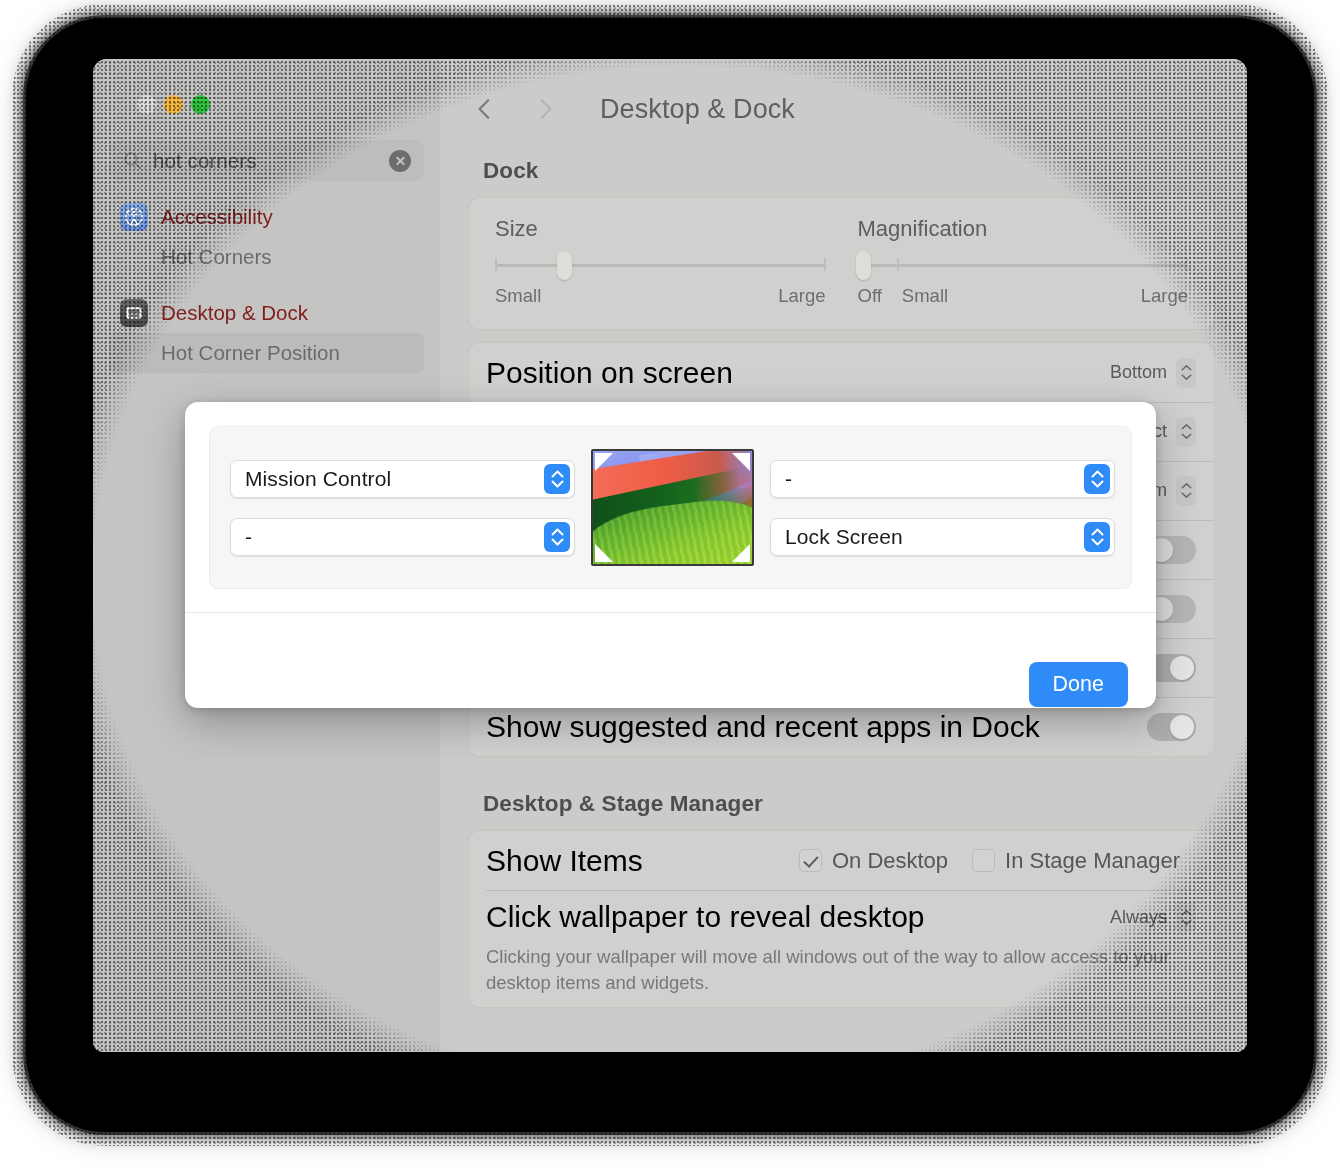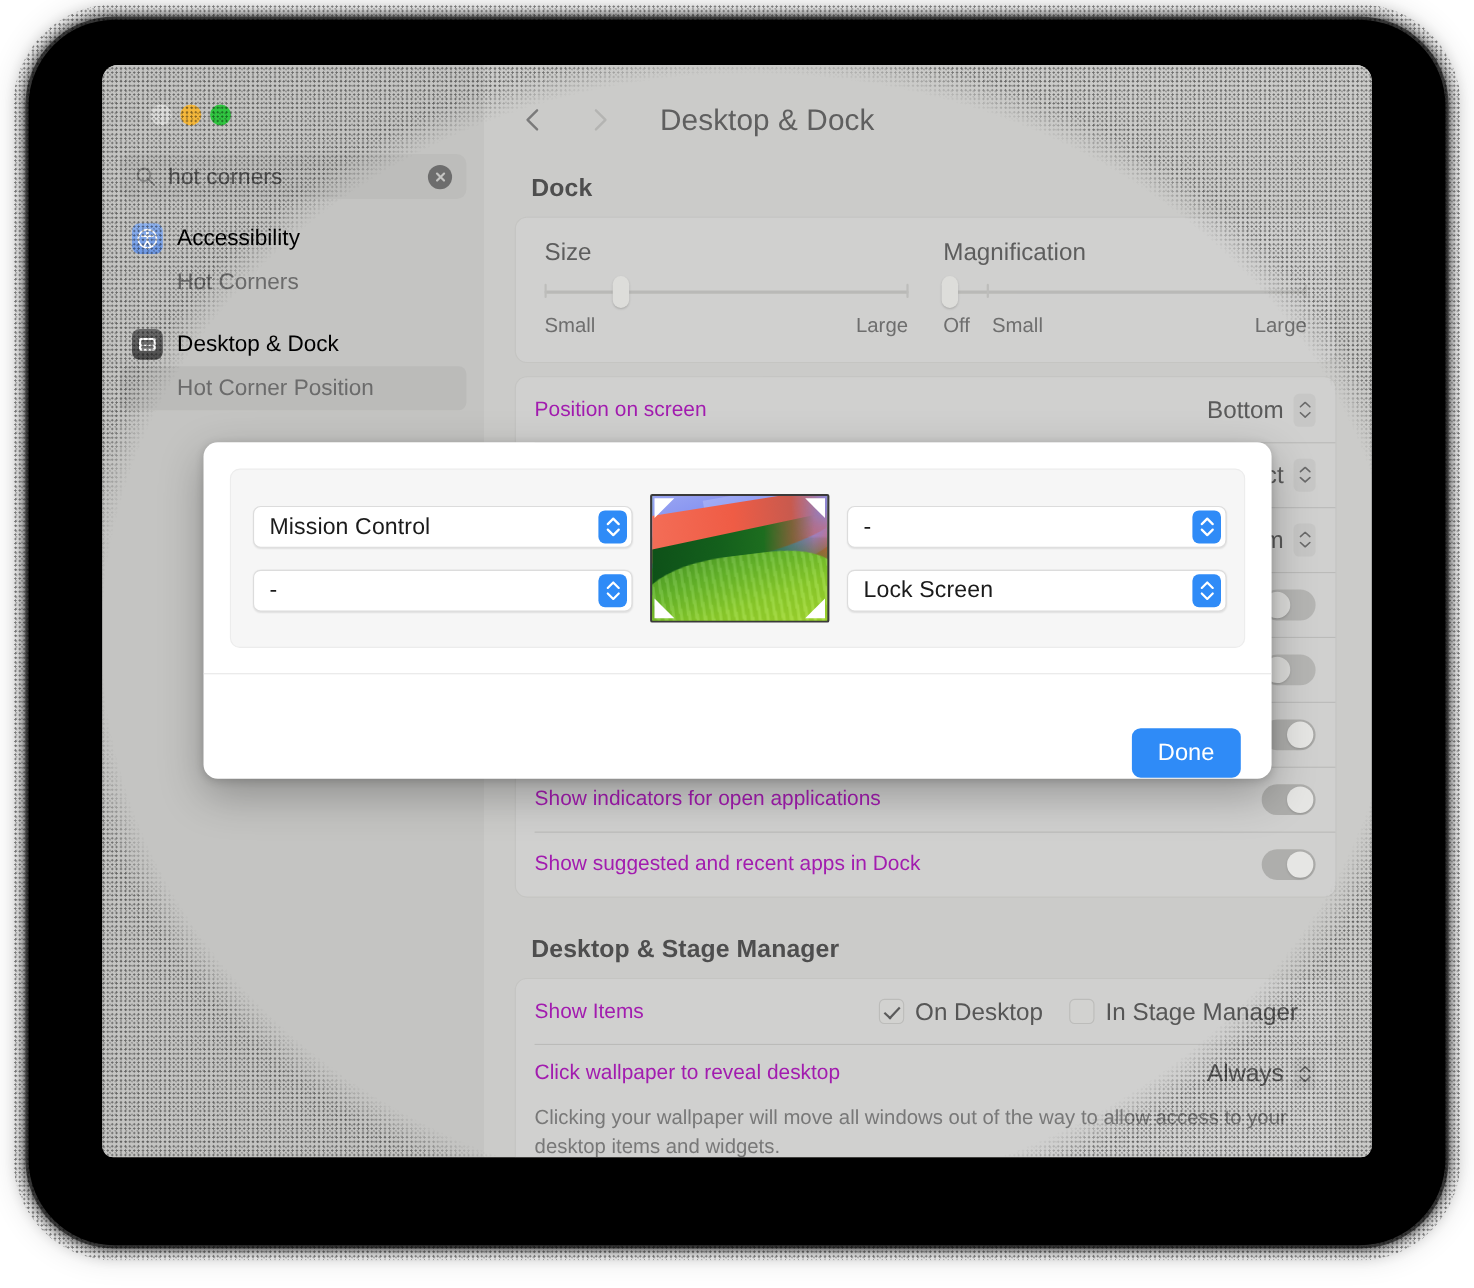--- a/index.html
+++ b/index.html
@@ -119,7 +119,7 @@
     display:flex; align-items:center; justify-content:center;
   }
   .result-head .rlabel {
-    font-size: 20.5px; color: #000000; margin-left: 13px;
+    font-size: 20.5px; color: #7f1d1d; margin-left: 13px;
   }
   .result-item {
     height: 40px;

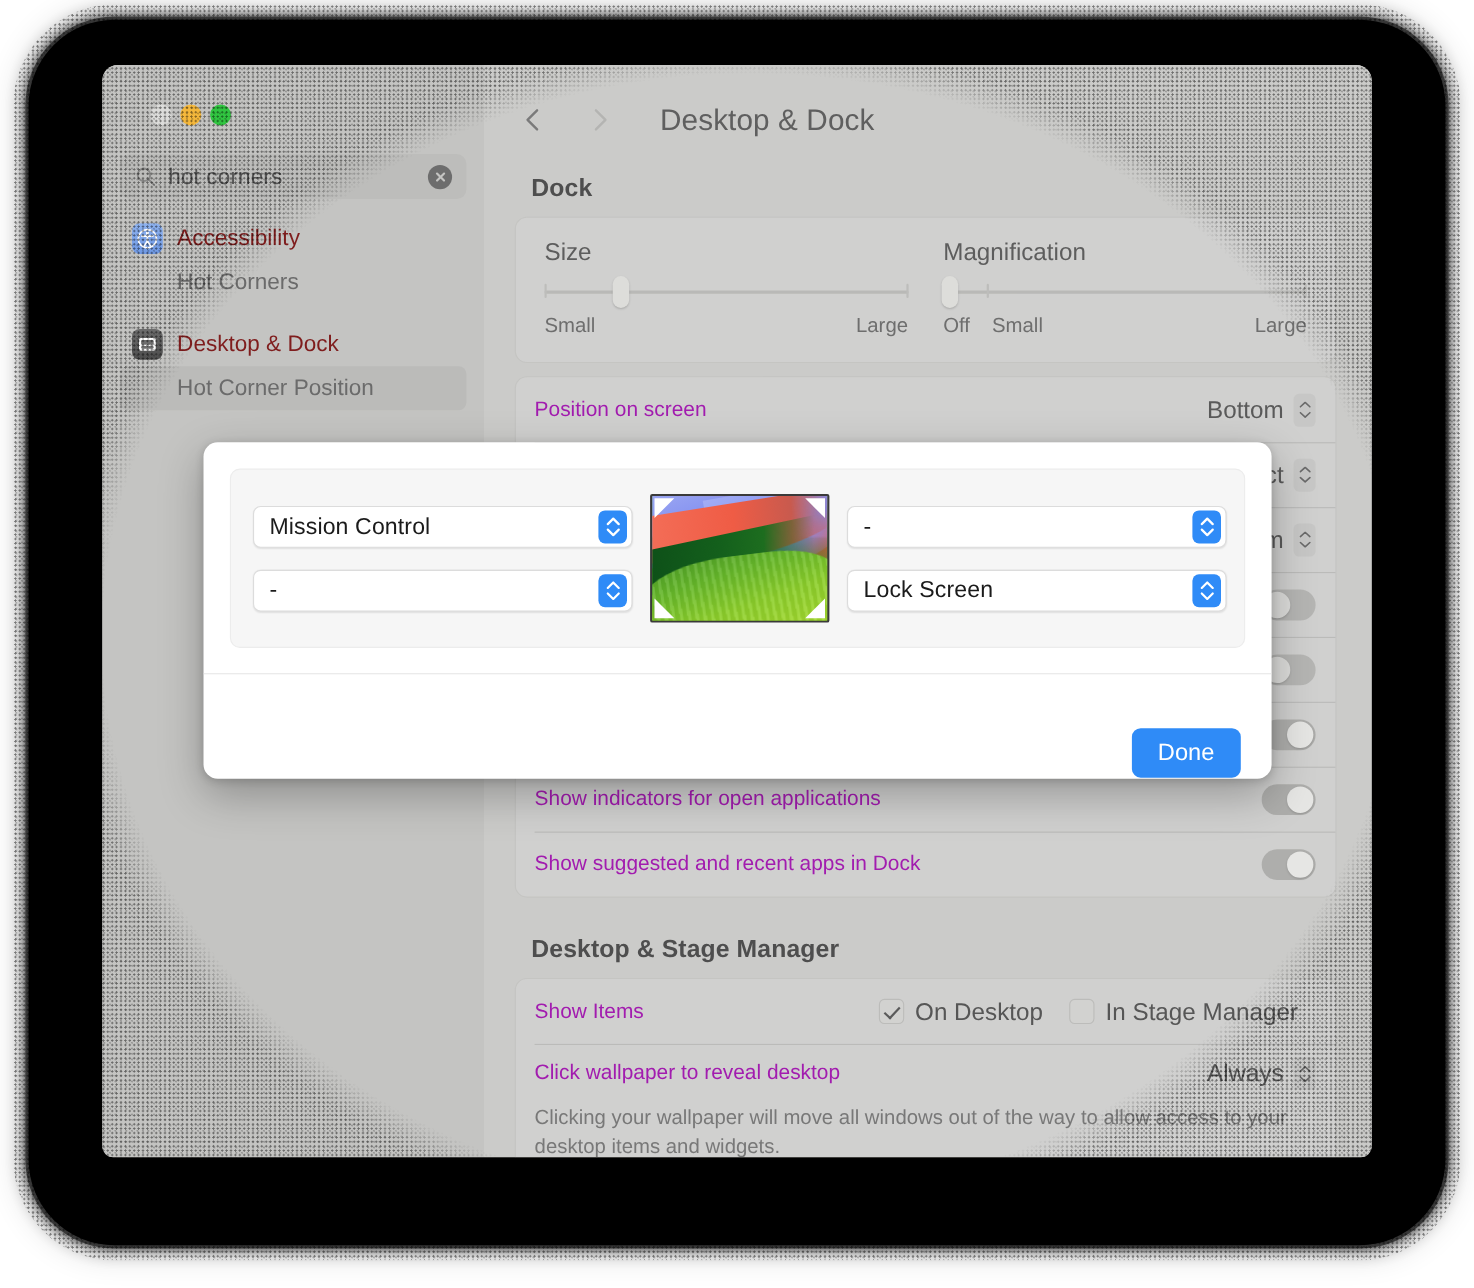--- a/index.html
+++ b/index.html
@@ -191,7 +191,7 @@
     content:""; position:absolute; left:17px; right:0; top:0; height:1px;
     background: rgba(181,181,179,.8);
   }
-  .row-label { font-size: 19px; color: #a21caf; flex:1; }
+  .row-label { font-size: 30px; color: #000000; flex:1; }
   .row-value { font-size: 22px; color: #5a5a5a; margin-right: 9px; }
   .stepper {
     width: 20px; height: 30px; border-radius: 5px;

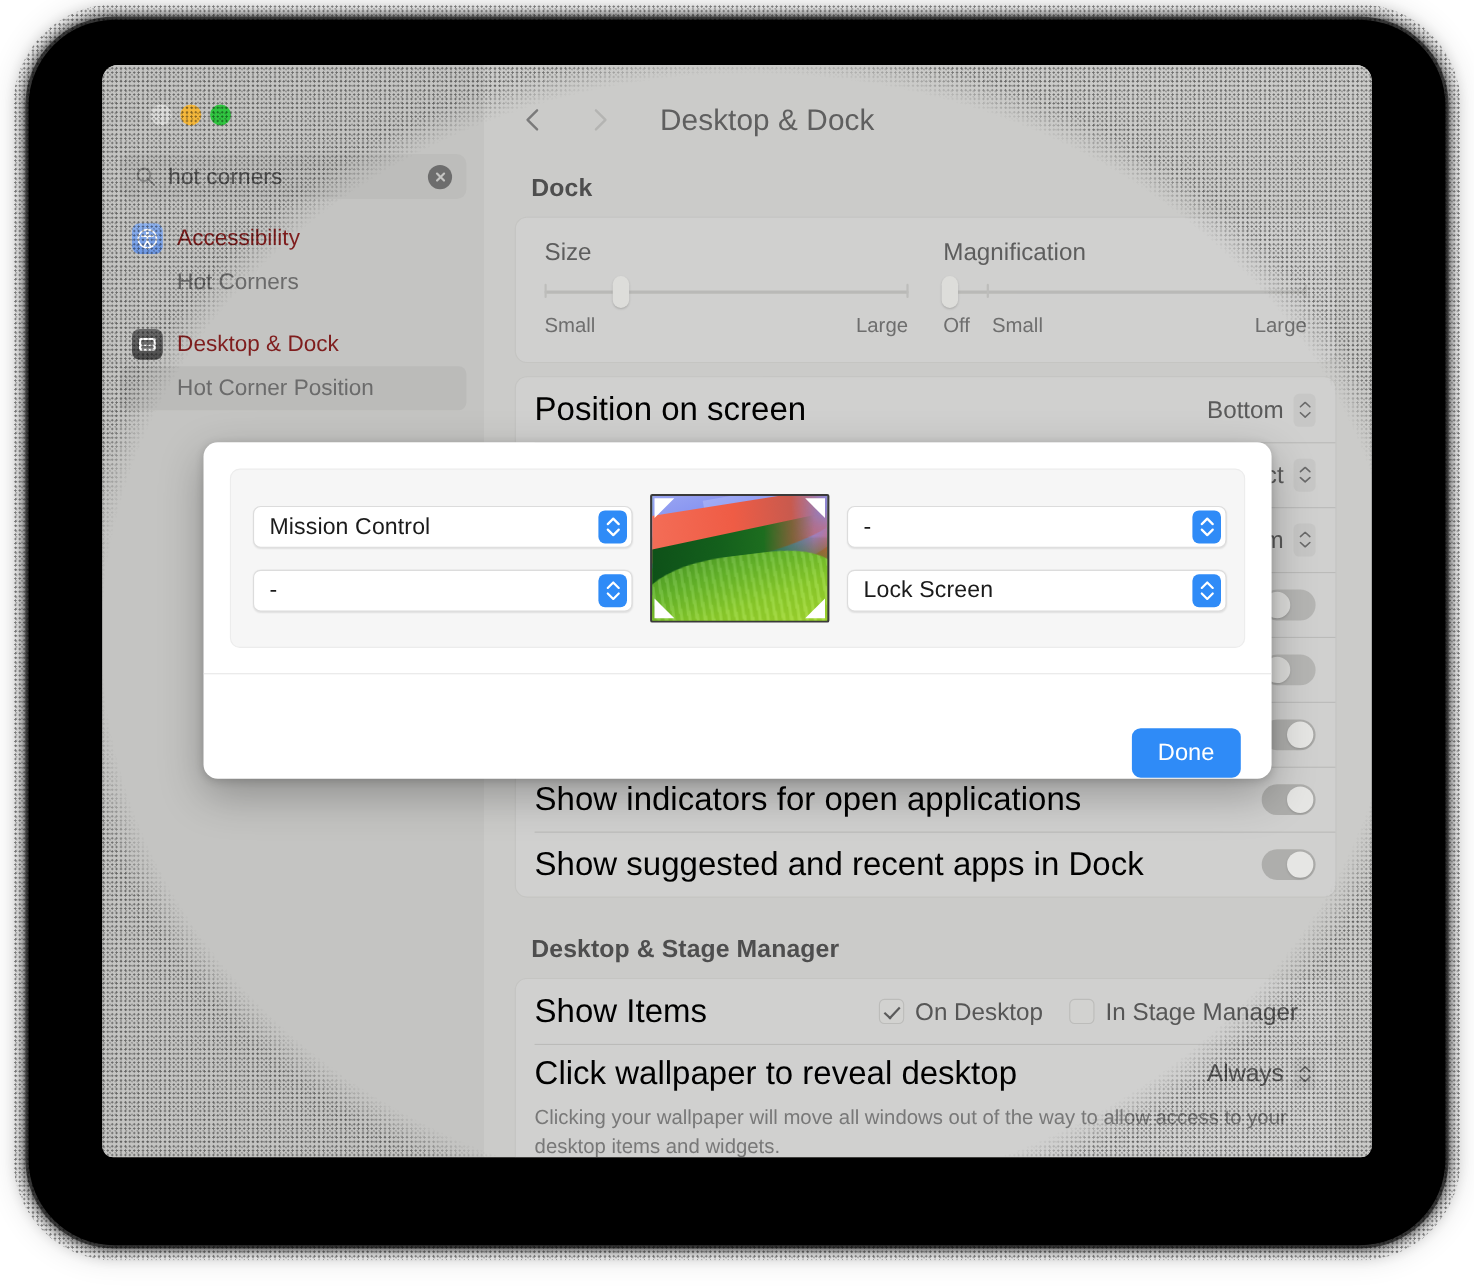--- a/index.html
+++ b/index.html
@@ -192,7 +192,7 @@
     background: rgba(181,181,179,.8);
   }
   .row-label { font-size: 30px; color: #000000; flex:1; }
-  .row-value { font-size: 22px; color: #5a5a5a; margin-right: 9px; }
+  .row-value { font-size: 18px; color: #5a5a5a; margin-right: 9px; }
   .stepper {
     width: 20px; height: 30px; border-radius: 5px;
     background: rgba(198,198,196,.85);

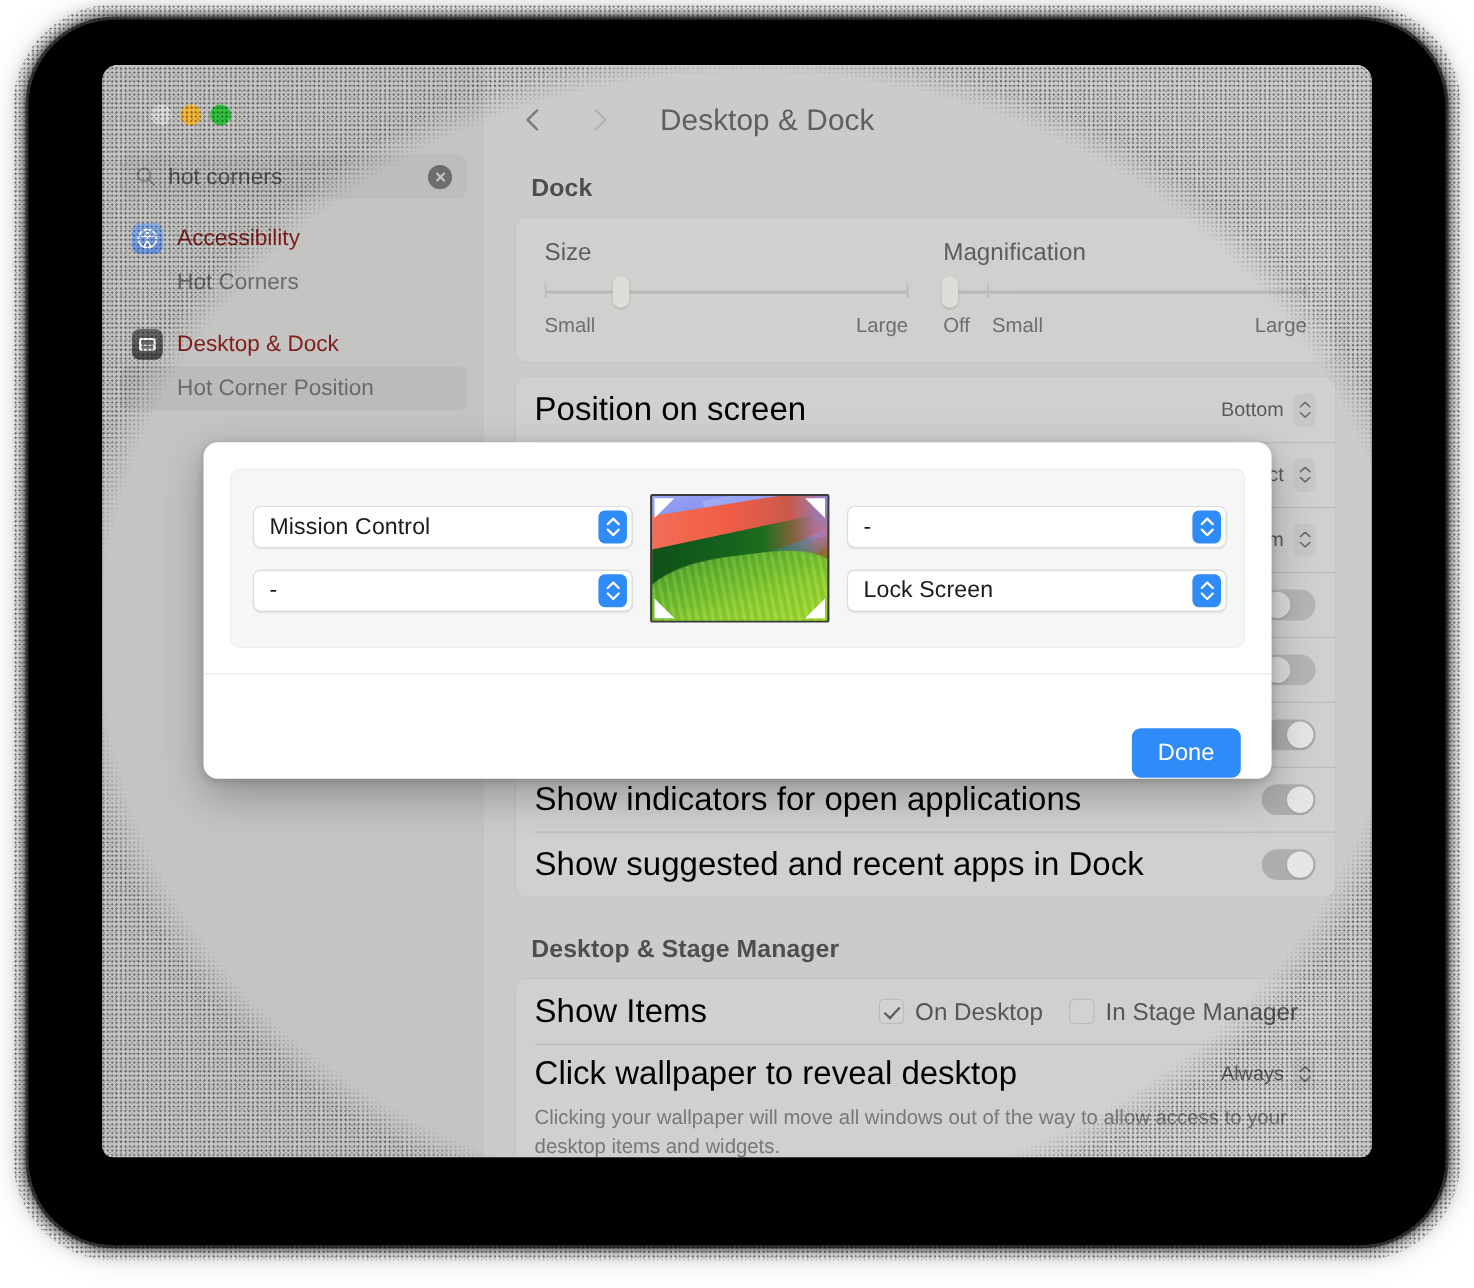--- a/index.html
+++ b/index.html
@@ -501,12 +501,6 @@
             </span>
         </div>
         <div class="row">
-          <span class="row-label">Show indicators for open applications</span>
-          <span class="toggle on">
-              <span class="knob"></span>
-            </span>
-        </div>
-        <div class="row">
           <span class="row-label">Show suggested and recent apps in Dock</span>
           <span class="toggle on">
               <span class="knob"></span>

